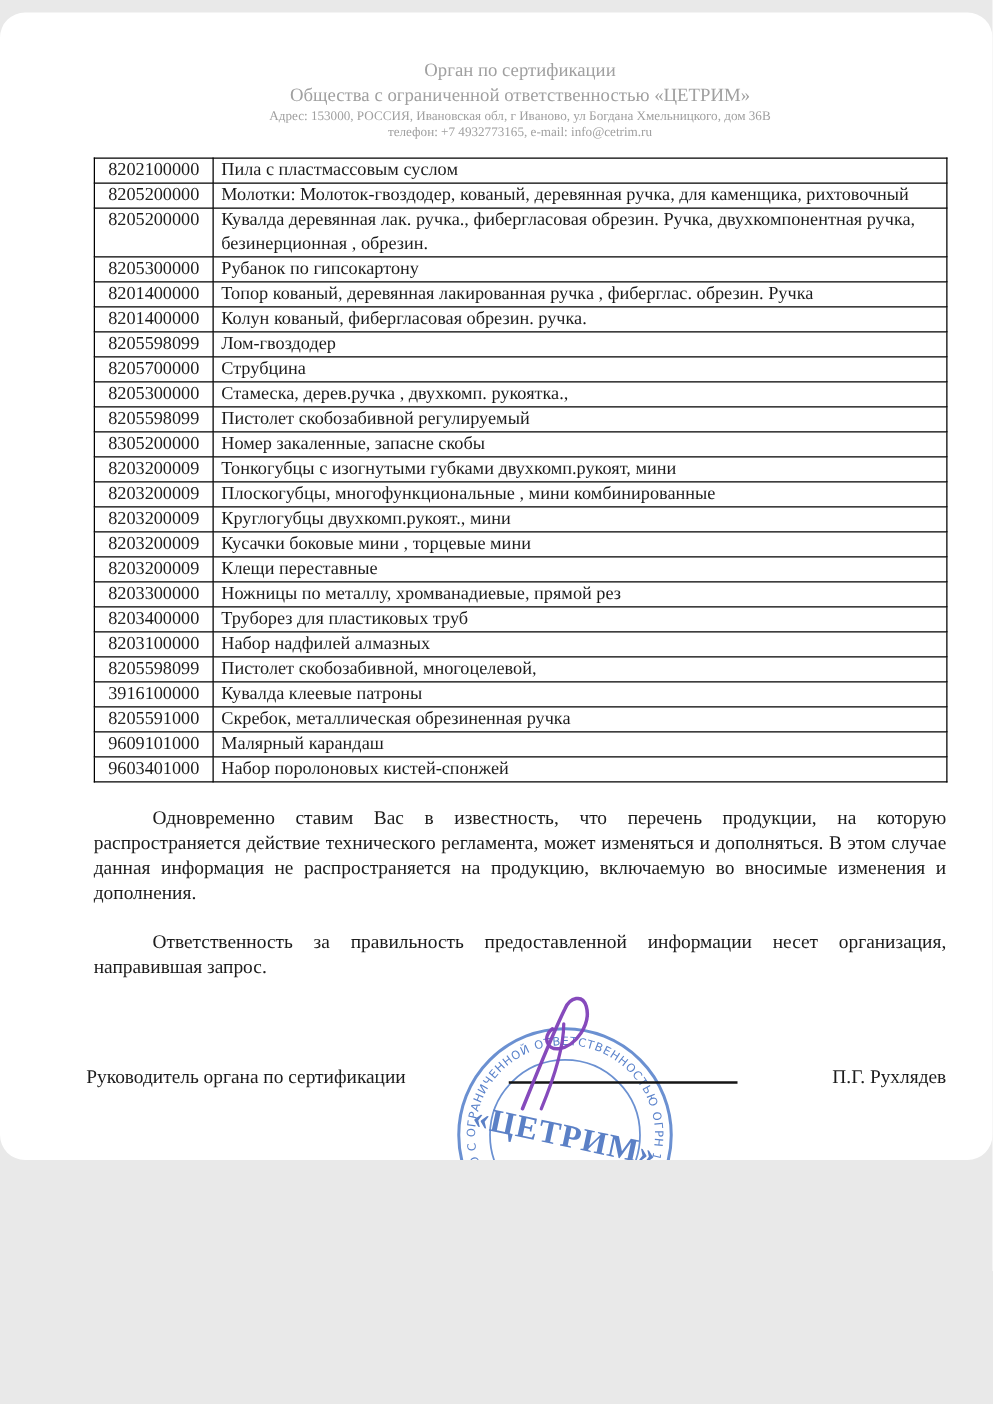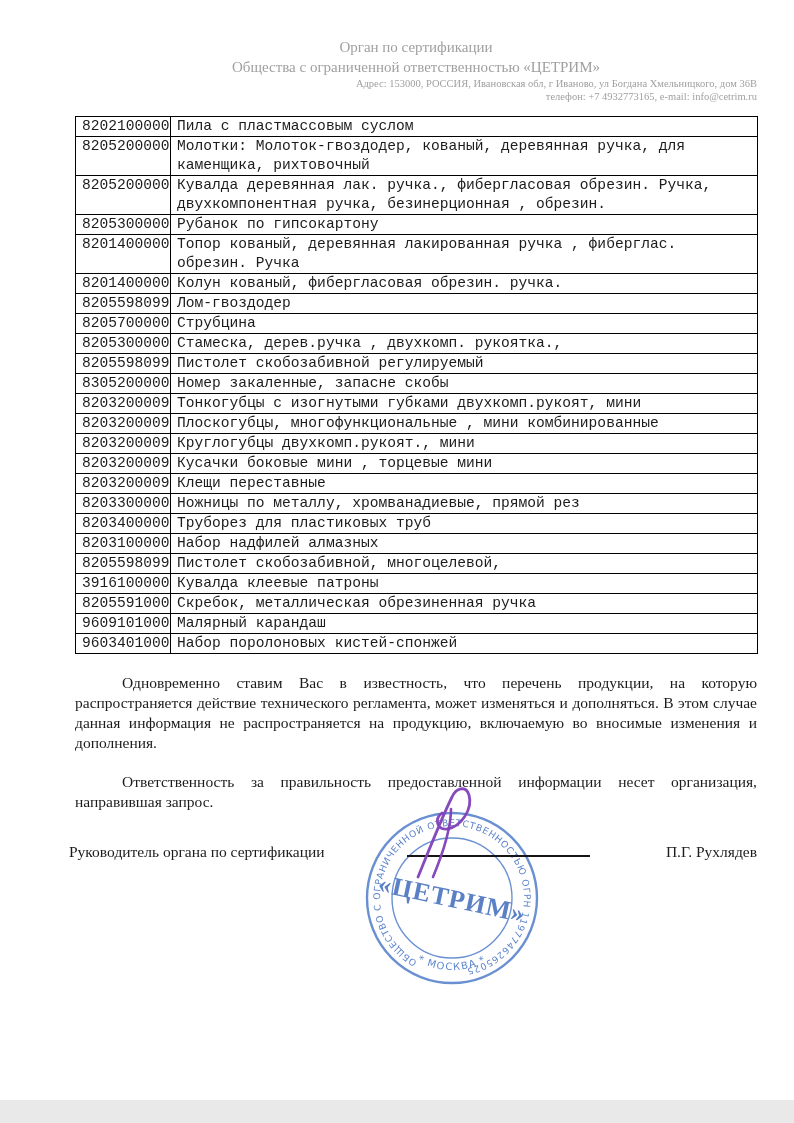--- a/index.html
+++ b/index.html
@@ -6,11 +6,12 @@
   body { background: #e9e9e9; font-family: "Liberation Serif", "DejaVu Serif", serif; }
   .page {
     position: relative;
-    width: 794px; height: 1100px;
+    width: 794px; height: 918px;
     background: #ffffff;
-    margin: 0 auto;
+    margin: 10px auto;
     overflow: hidden;
     color: #1c1c1c;
+    border-radius: 20px;
   }
   .content { padding: 38px 37px 0 75px; }
   .doc-header { text-align: center; color: #a0a0a0; }

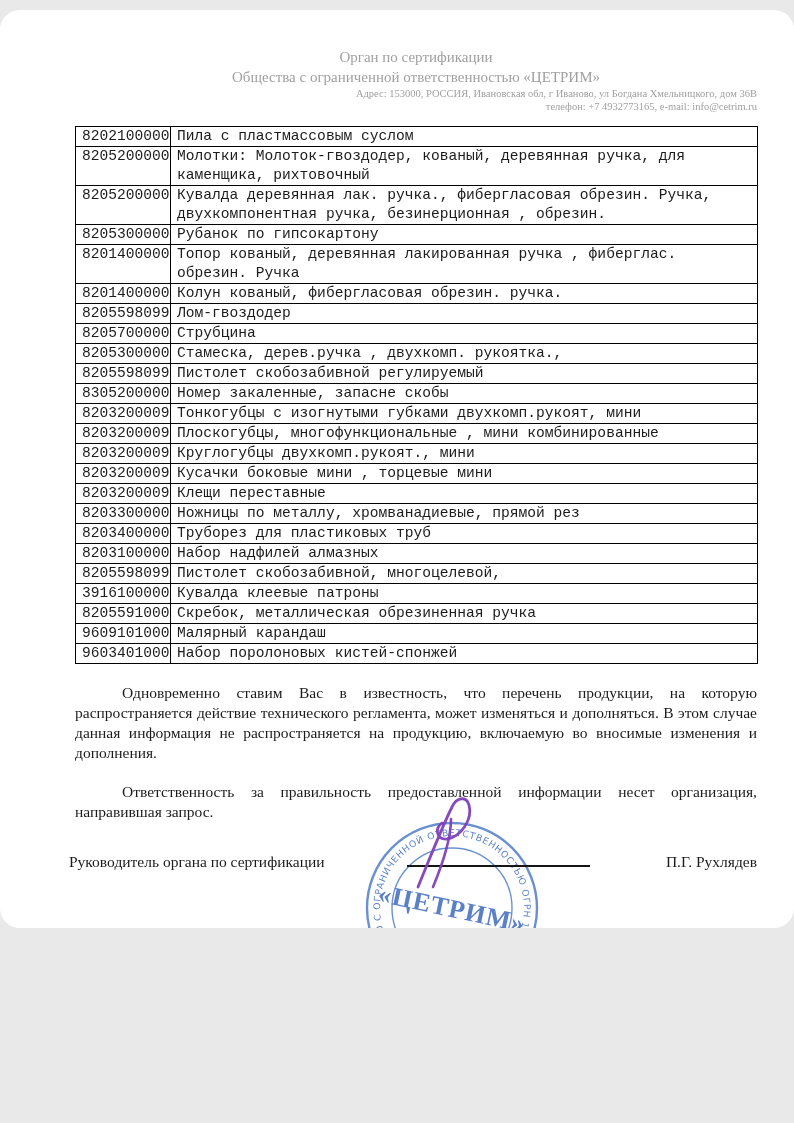--- a/index.html
+++ b/index.html
@@ -16,7 +16,7 @@
   .content { padding: 38px 37px 0 75px; }
   .doc-header { text-align: center; color: #a0a0a0; }
   .doc-header .h-line { font-size: 15px; line-height: 19.5px; }
-  .doc-header .h-small { font-size: 10.5px; line-height: 13px; text-align: right; }
+  .doc-header .h-small { font-size: 10.5px; line-height: 13px; }
 
   table.products {
     margin-top: 13px;

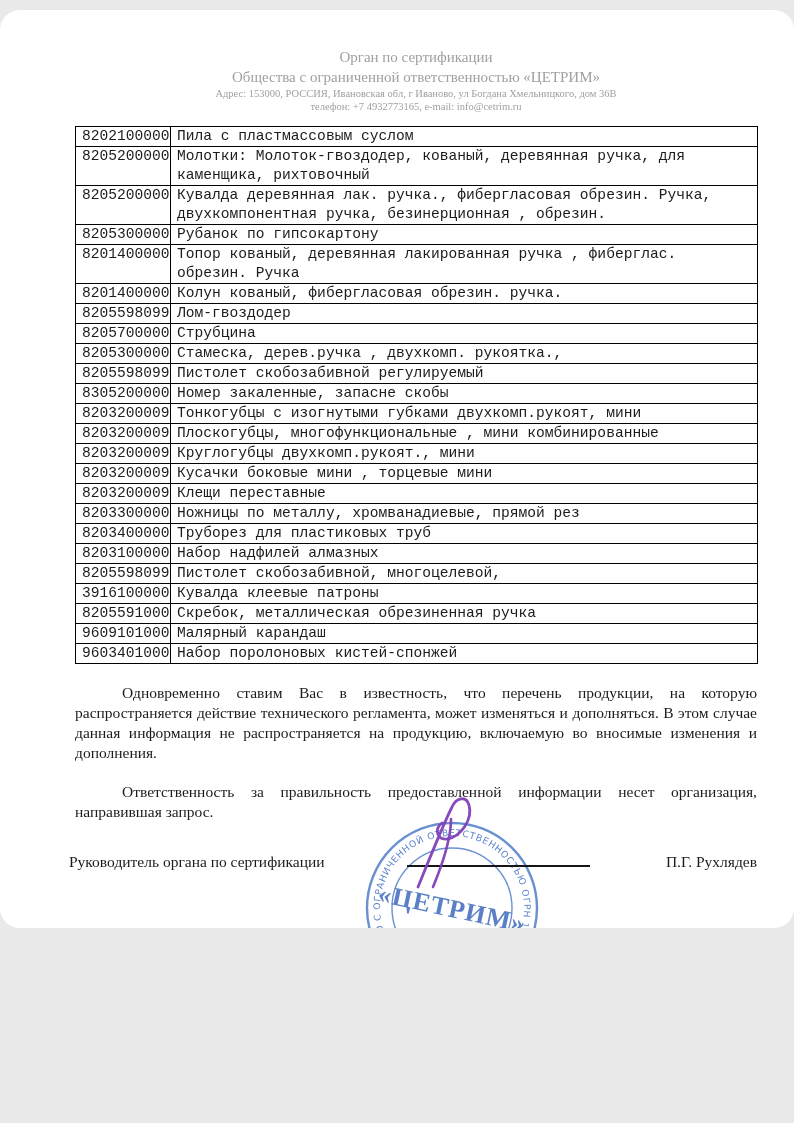--- a/index.html
+++ b/index.html
@@ -23,7 +23,6 @@
     width: 682px;
     border-collapse: collapse;
     table-layout: fixed;
-    font-family: Liberation Mono, monospace;
   }
   table.products td {
     border: 1.6px solid #000;

